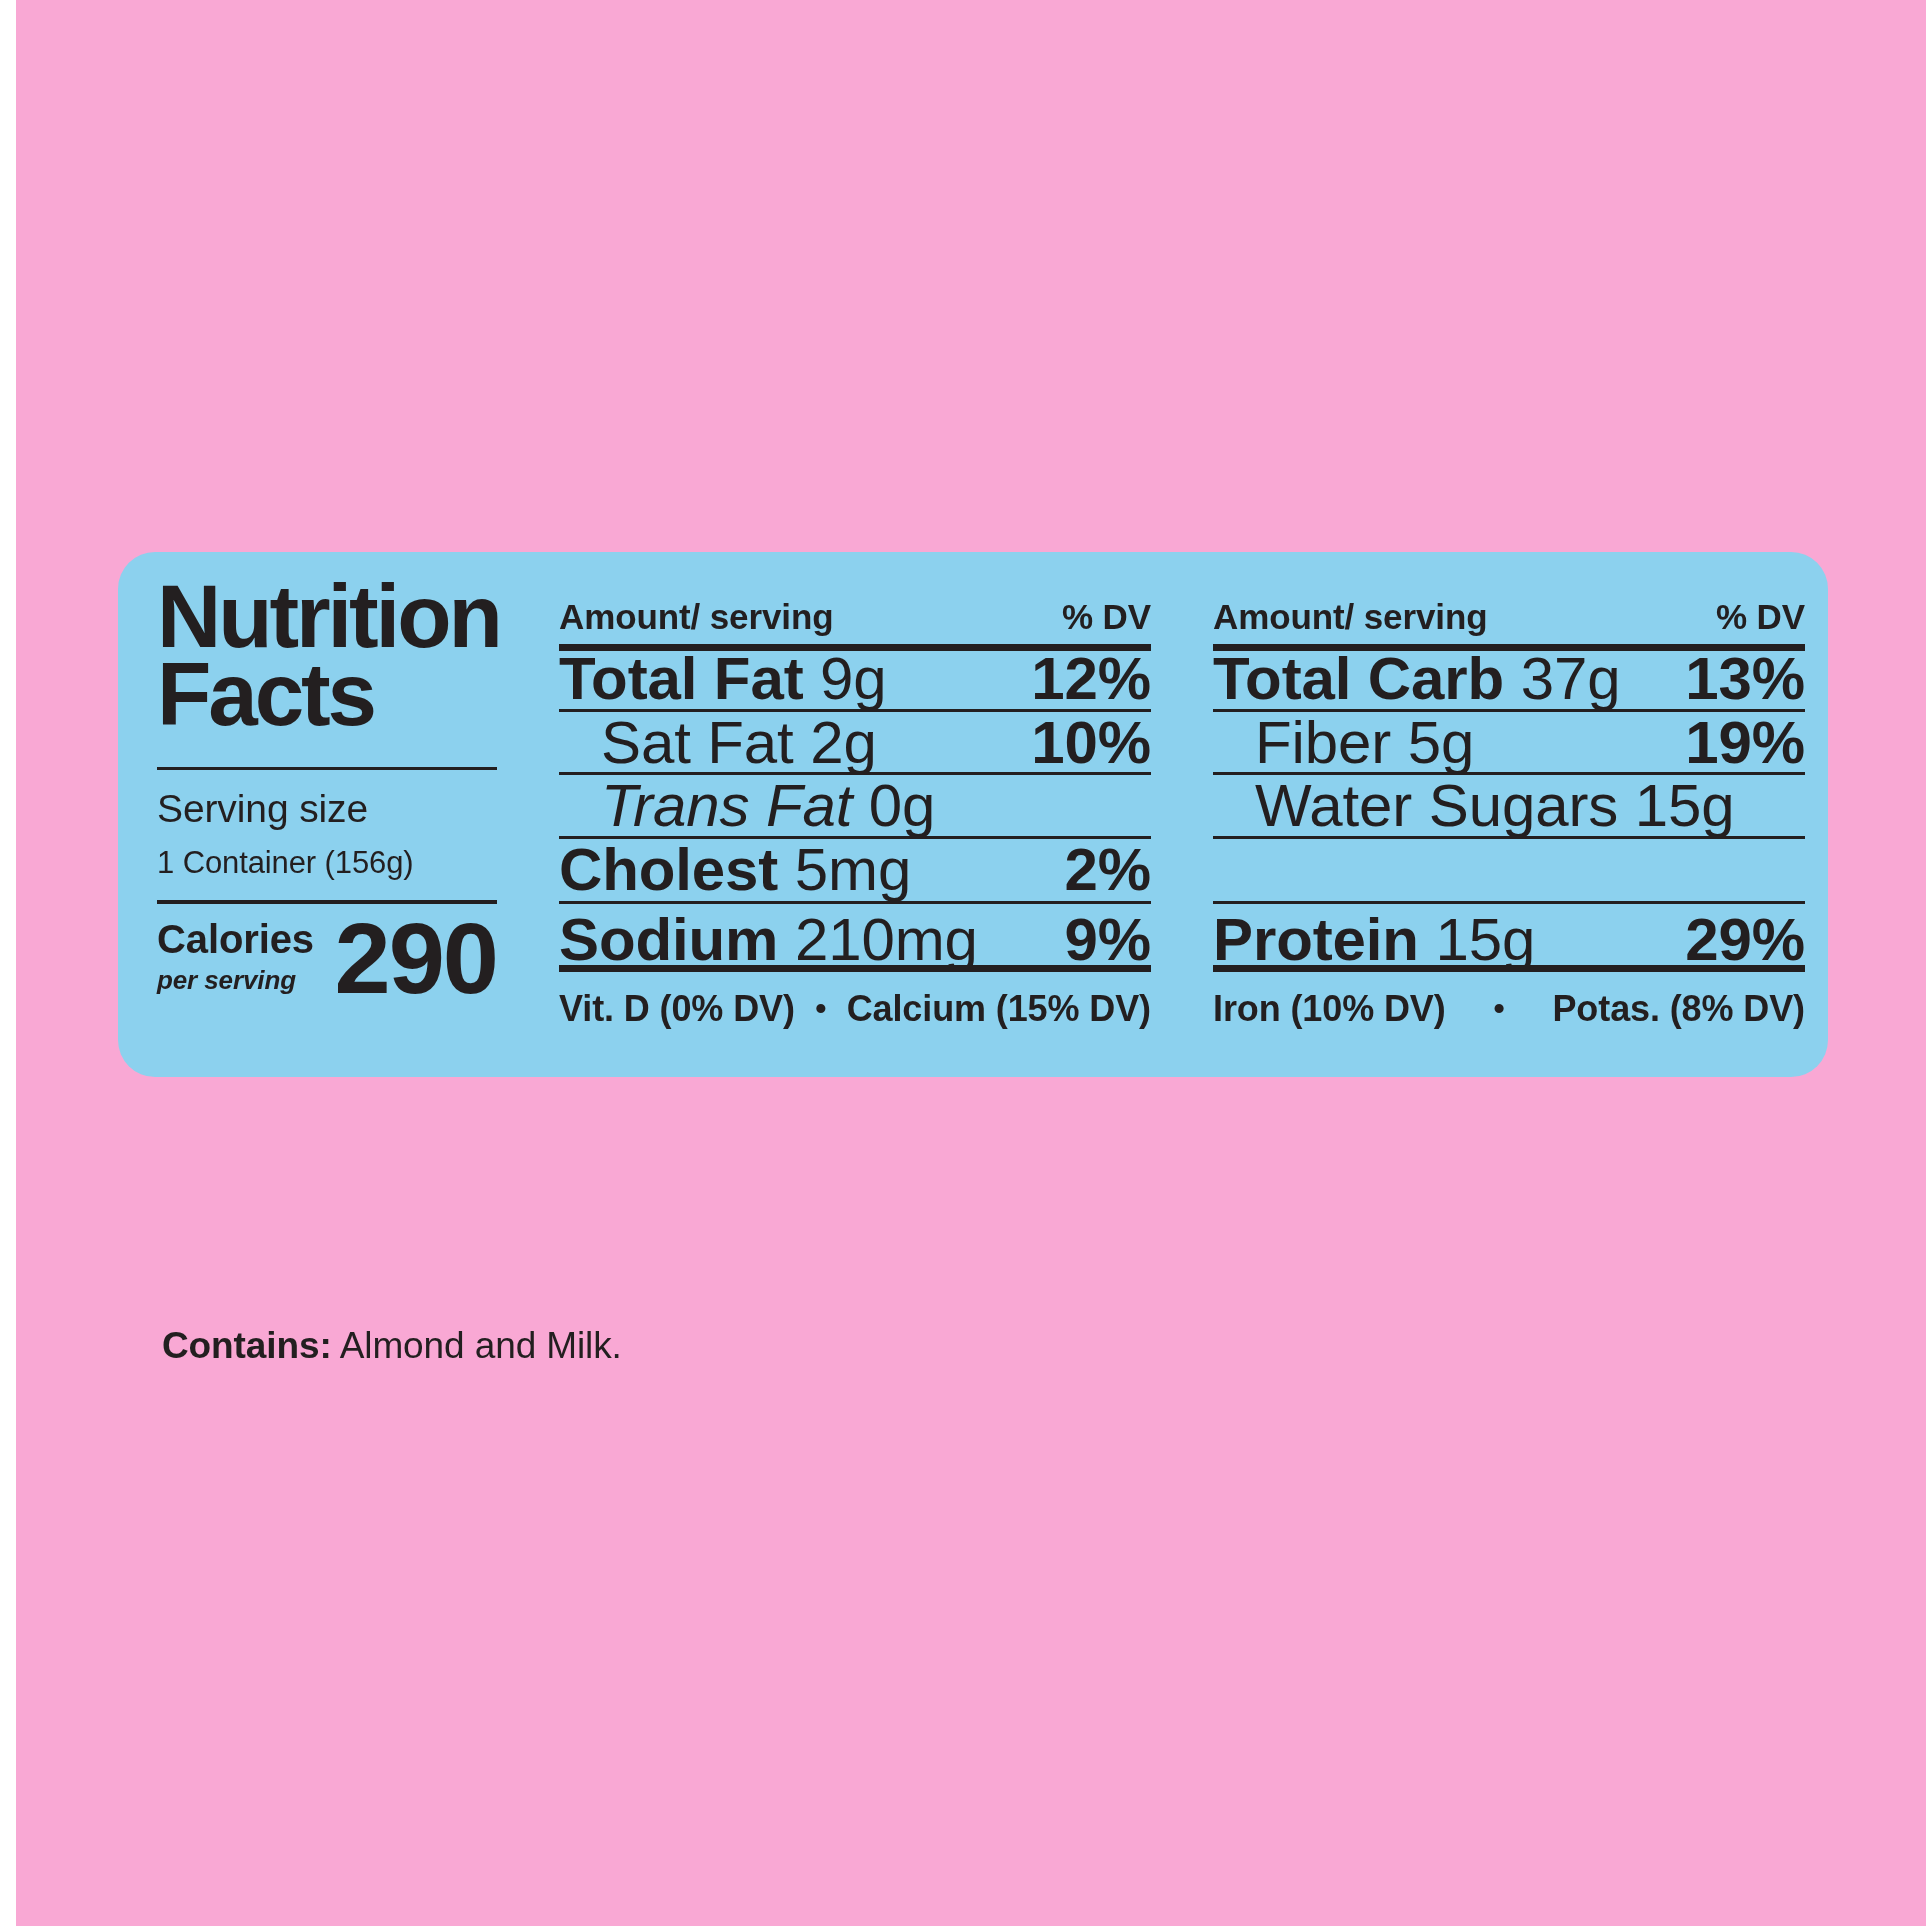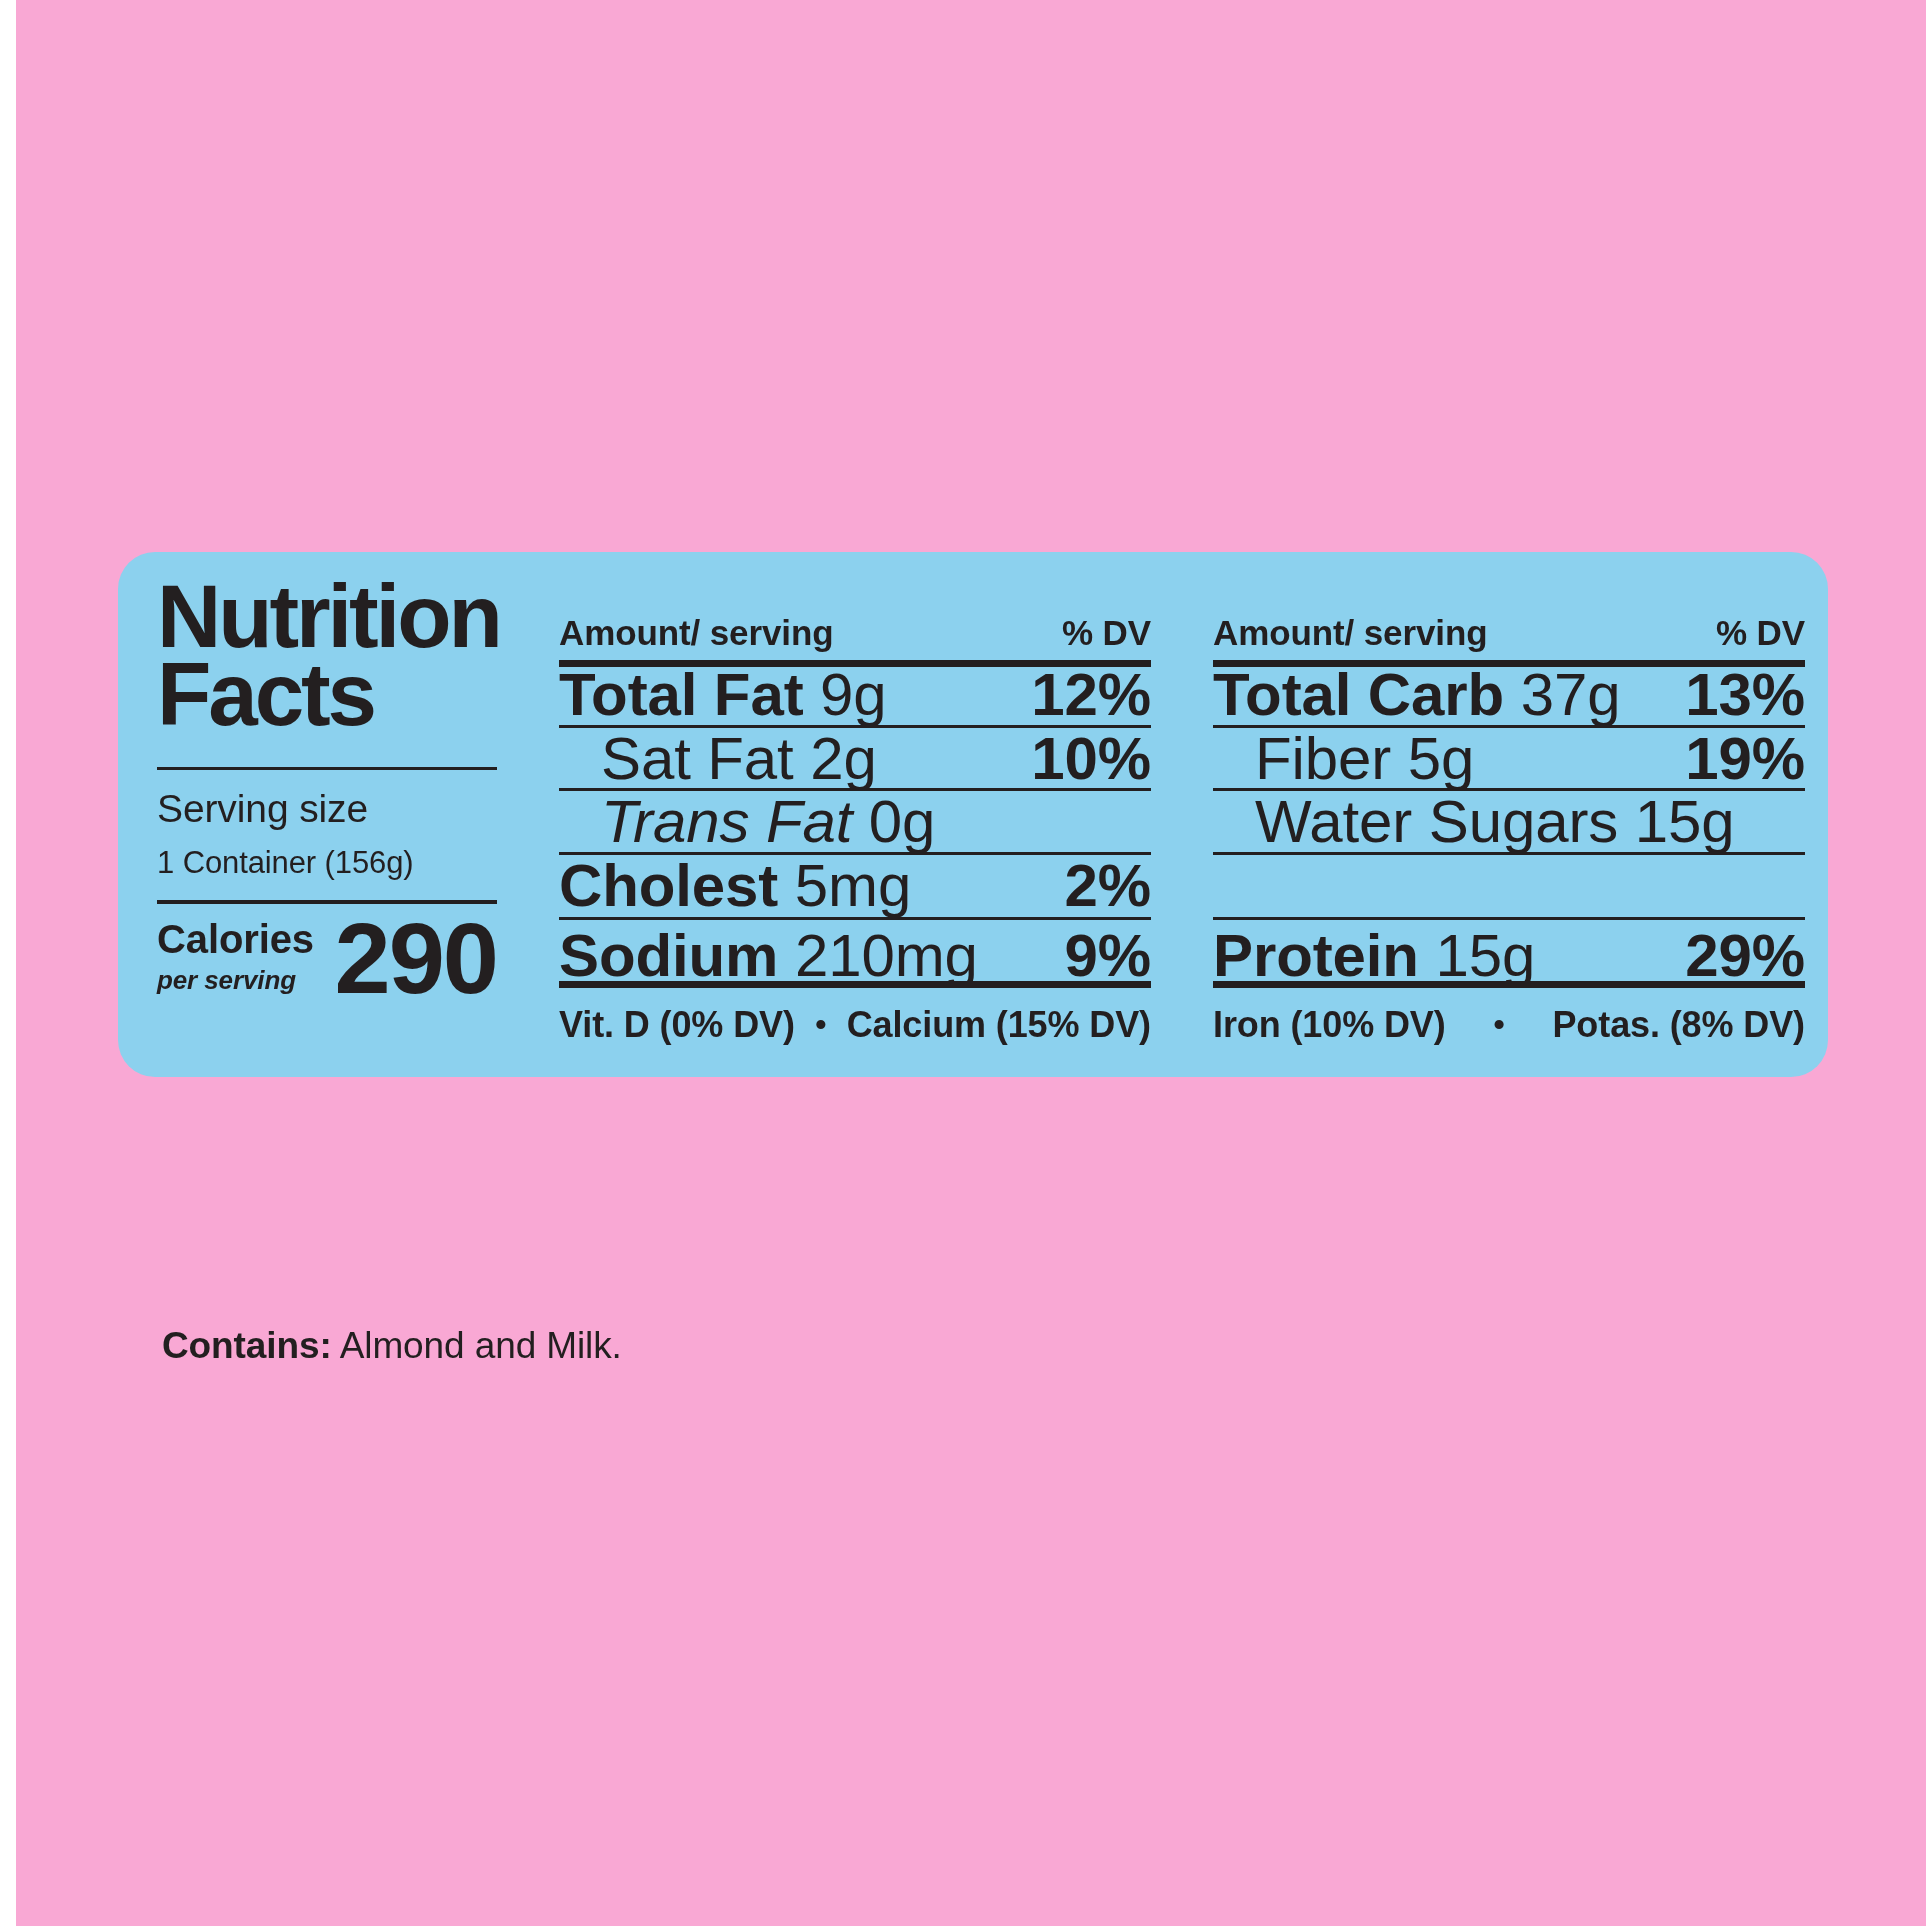--- a/index.html
+++ b/index.html
@@ -41,7 +41,7 @@
   }
 
   
-  .col{position:absolute;top:16px;height:100%;width:592px;}
+  .col{position:absolute;top:0;height:100%;width:592px;}
   .col-0{left:441px;}
   .col-1{left:1095px;}
   .chead{

